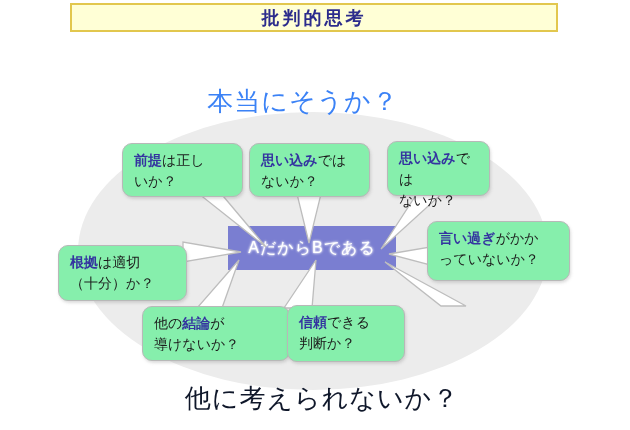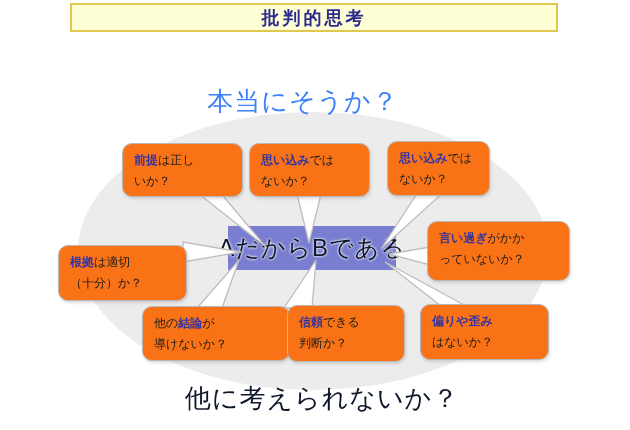--- a/index.html
+++ b/index.html
@@ -46,9 +46,9 @@
   .tails{position:absolute;left:0;top:0;width:630px;height:430px;}
   
   .bubble{
-    position:absolute;background:#f97316;border:1px solid #b8b8b8;
+    position:absolute;background:#86efac;border:1px solid #b8b8b8;
     border-radius:10px;box-sizing:border-box;
-    padding:6px 11px;font-size:12px;line-height:21px;color:#1b1b1b;
+    padding:6px 11px;font-size:14px;line-height:21px;color:#1b1b1b;
     white-space:pre-line;
     box-shadow:1px 2px 3px rgba(120,120,120,0.25);
   }

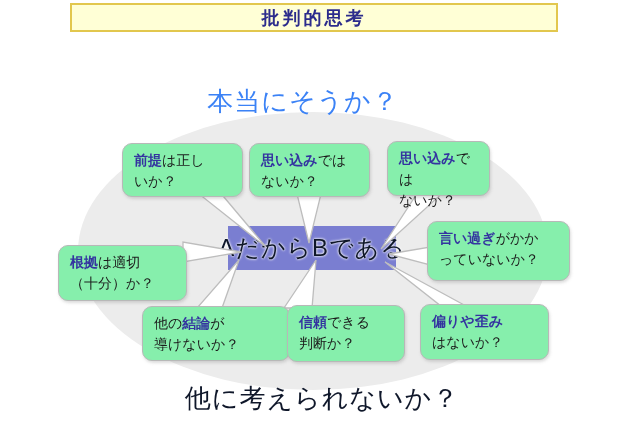--- a/index.html
+++ b/index.html
@@ -38,7 +38,7 @@
     display:flex;align-items:center;justify-content:center;
   }
   .center-box-label{
-    color:#0f172a;font-size:24px;letter-spacing:1px;
+    color:#ffffff;font-size:16px;letter-spacing:1px;
     text-shadow:0 0 2px #ffffff,0 0 3px #ffffff;
     white-space:nowrap;
   }

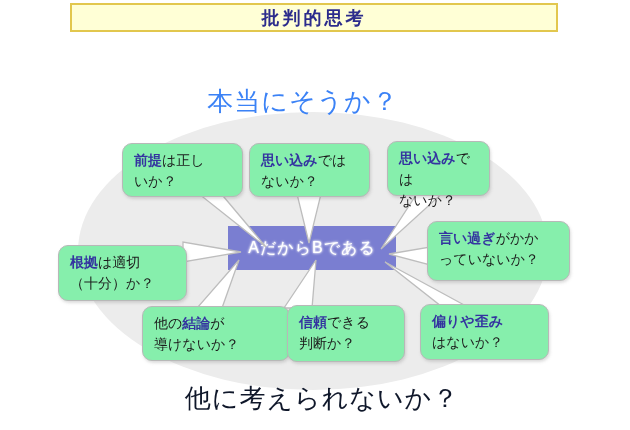--- a/index.html
+++ b/index.html
@@ -113,8 +113,6 @@
   <div class="bubble b7"><span class="pre"></span><span class="kw">信頼</span><span class="suf">できる
 判断か？</span></div>
 
-  <div class="bubble b8"><span class="pre"></span><span class="kw">偏りや歪み</span><span class="suf">
-はないか？</span></div>
 
   <div class="q-bottom">他に考えられないか？</div>
 

